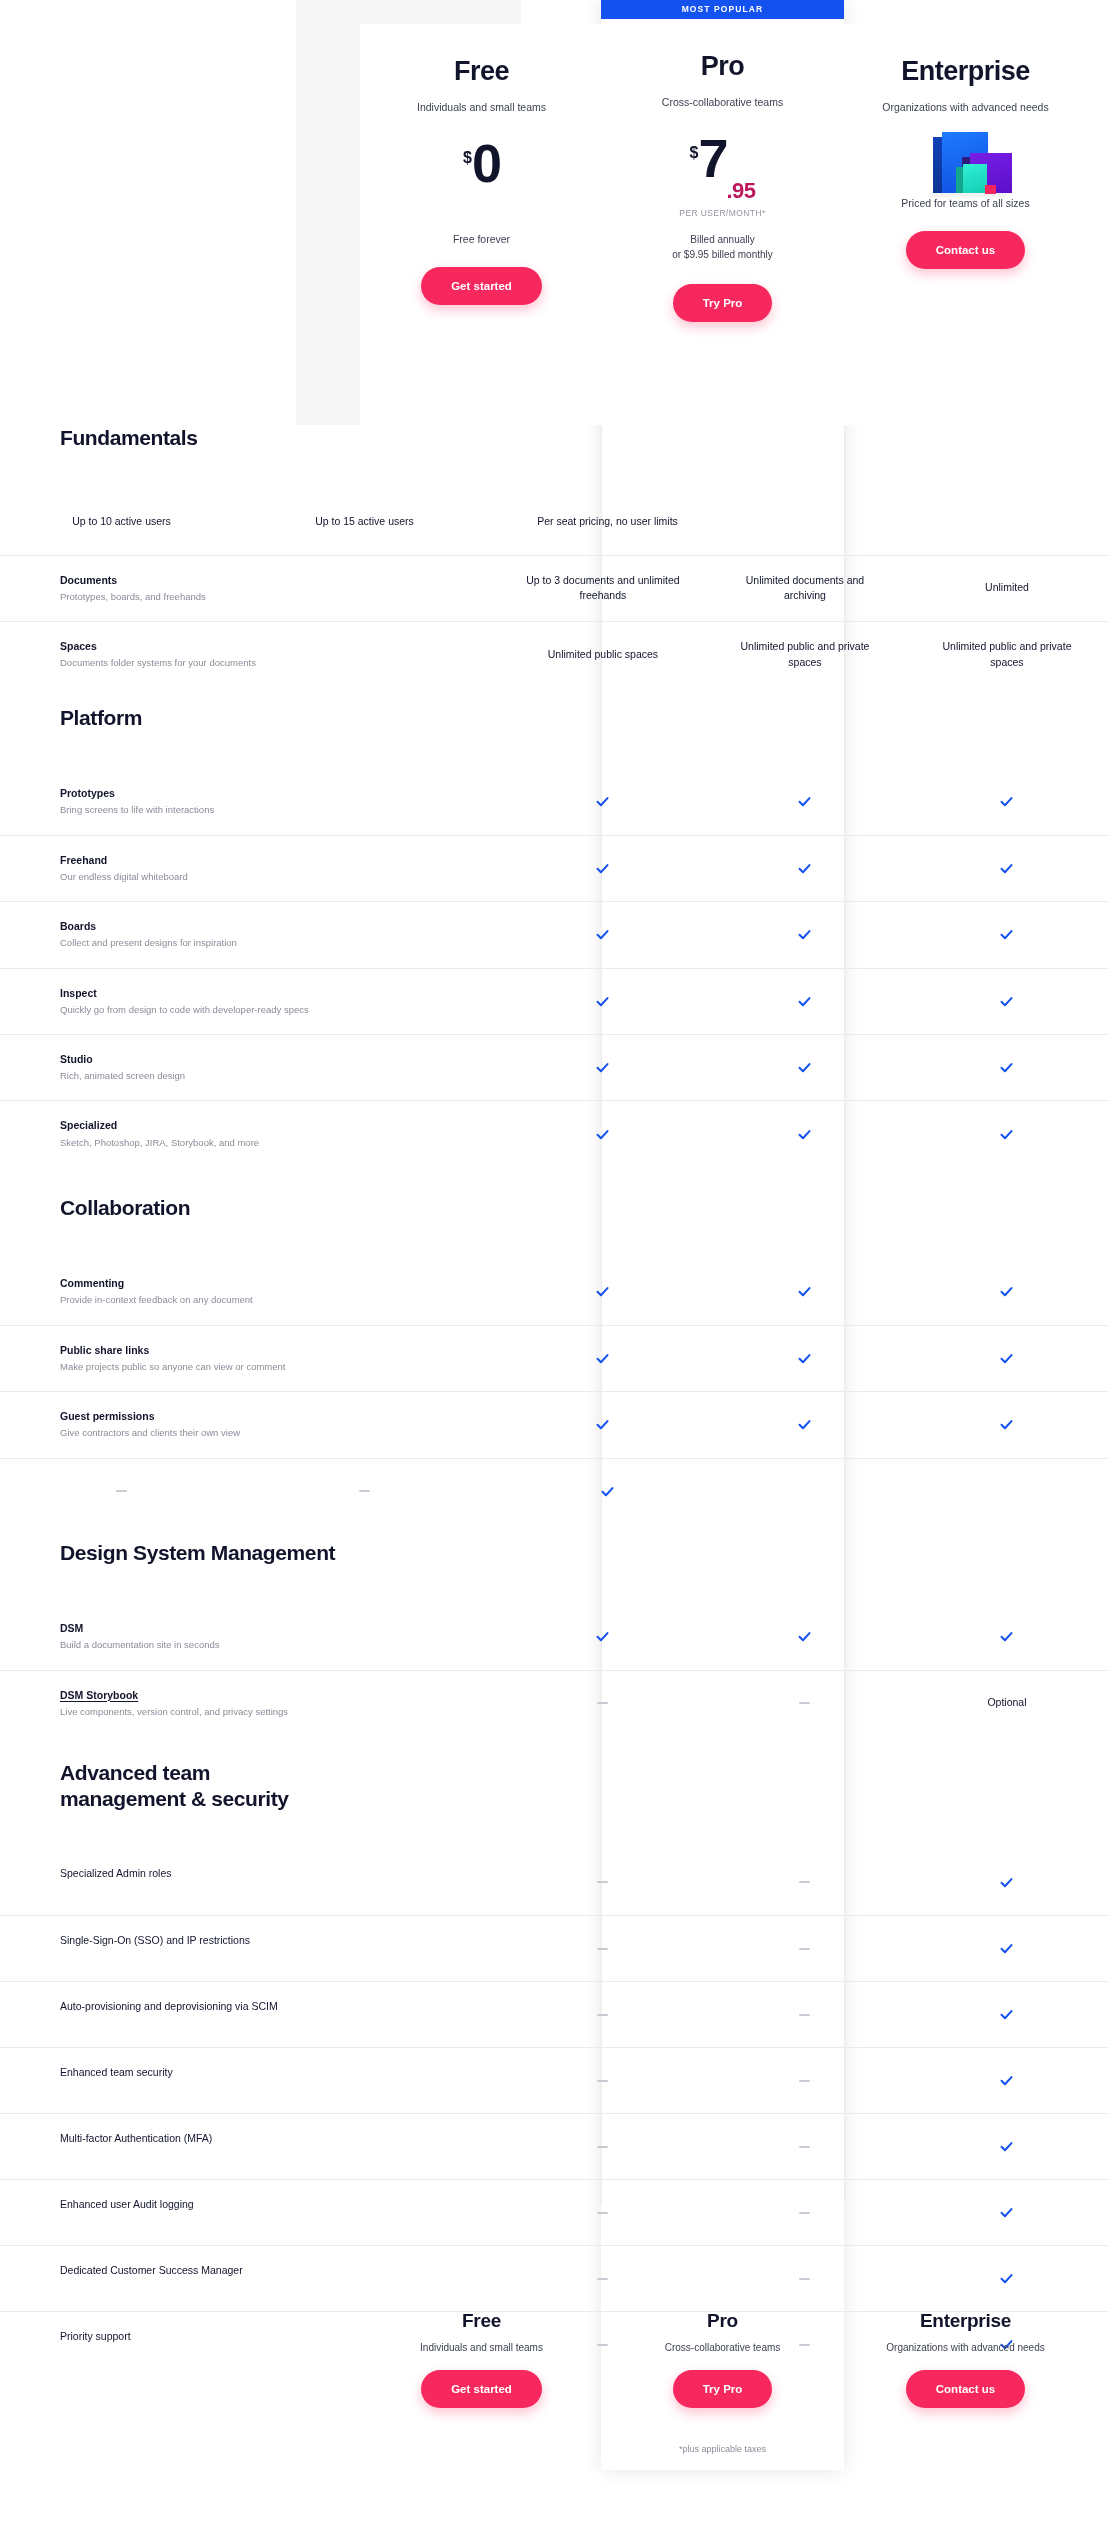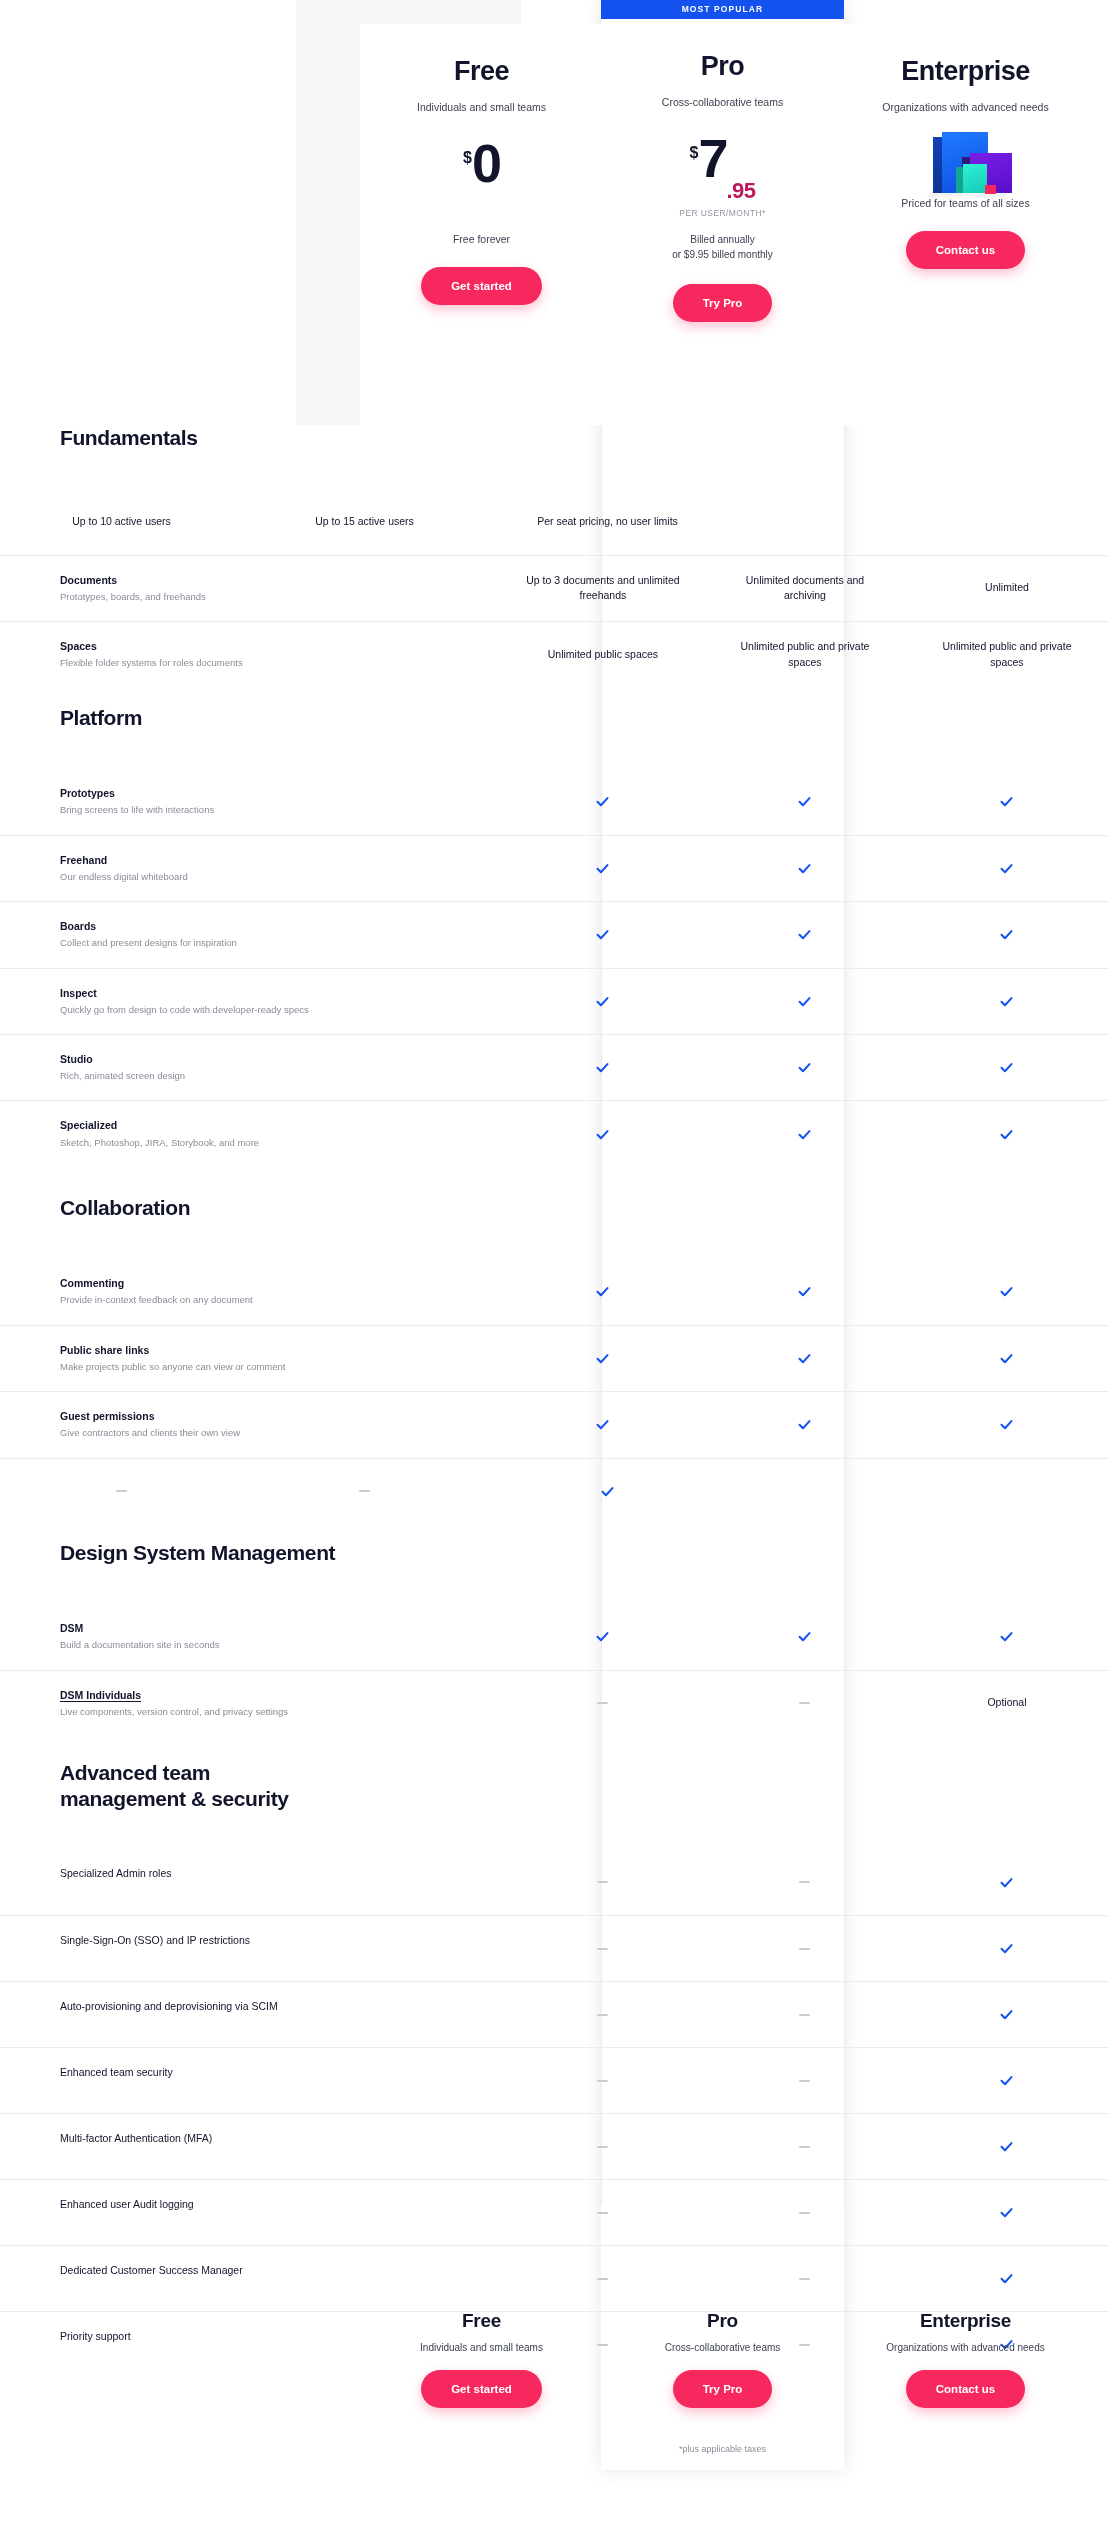--- a/index.html
+++ b/index.html
@@ -408,7 +408,7 @@
           <div class="feature-row">
             <div class="f-label">
               <div class="f-name">Spaces</div>
-              <div class="f-desc">Flexible folder systems for roles documents</div>
+              <div class="f-desc">Documents folder systems for your documents</div>
             </div>
             <div class="f-val">Unlimited public spaces</div>
             <div class="f-val">Unlimited public and private spaces</div>

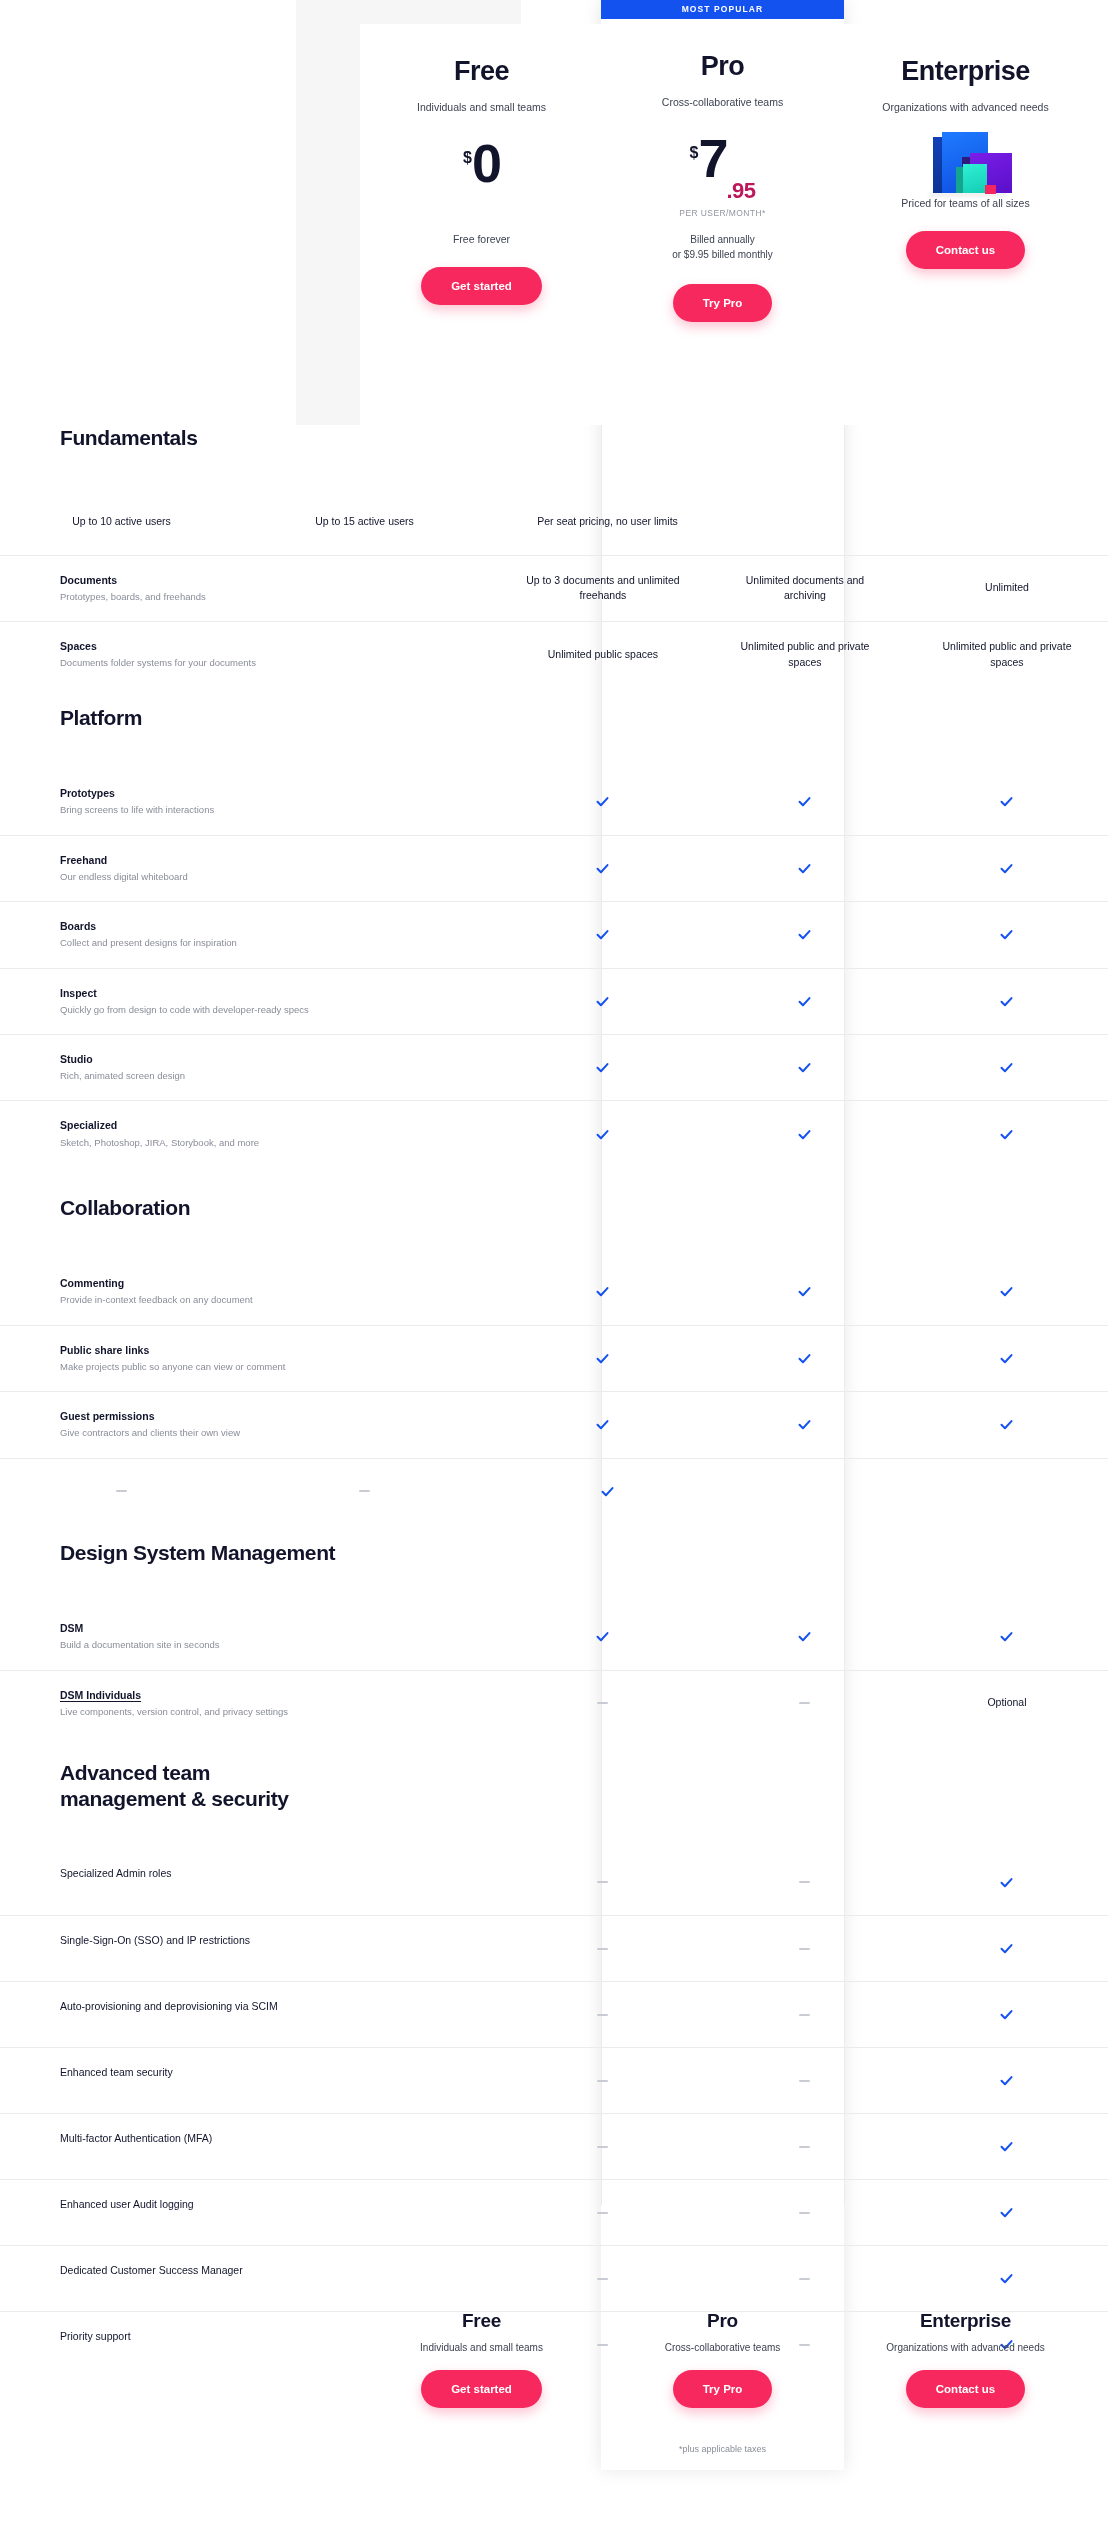--- a/index.html
+++ b/index.html
@@ -716,7 +716,7 @@
           </div>
           <div class="feature-row">
             <div class="f-label">
-              <div class="f-name"><span class="ulink">DSM Individuals</span></div>
+              <div class="f-name"><span class="ulink">DSM Storybook</span></div>
               <div class="f-desc">Live components, version control, and privacy settings</div>
             </div>
             <div class="f-val">

